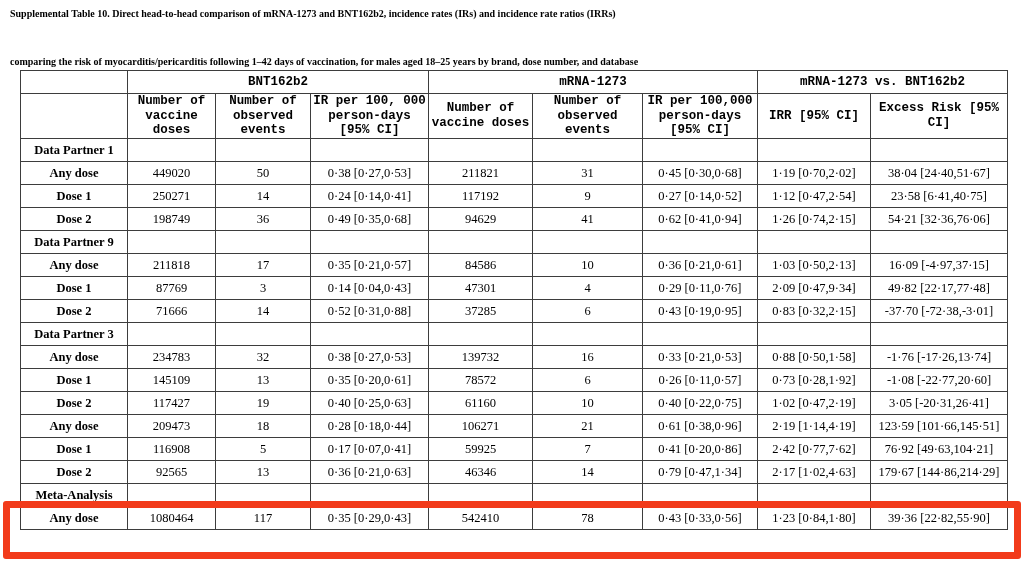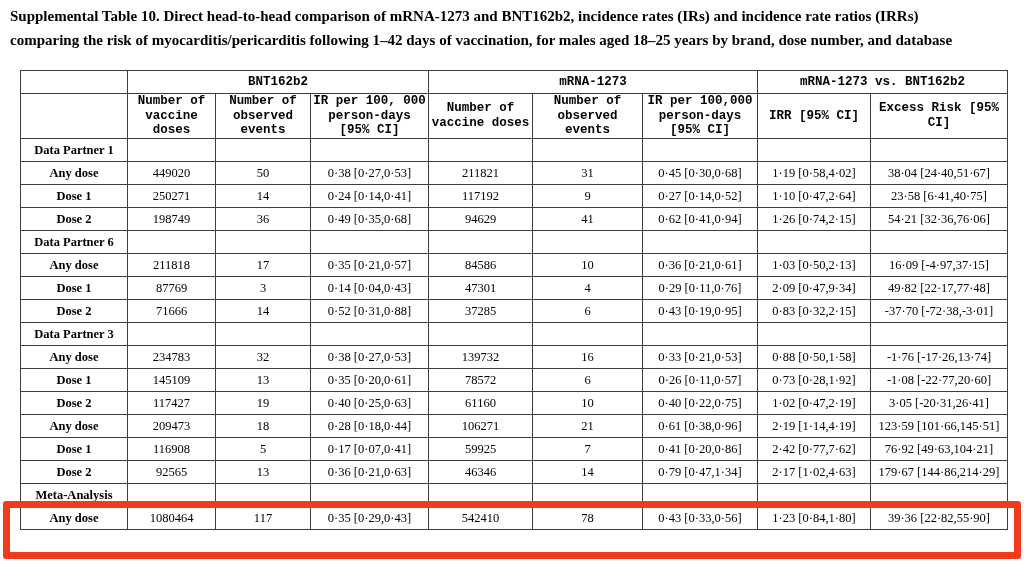--- a/index.html
+++ b/index.html
@@ -10,7 +10,7 @@
   }
   .title-line {
     position:absolute; left:10px; width:1010px;
-    font-weight:bold; font-size:15px; white-space:nowrap;
+    font-weight:bold; font-size:10px; white-space:nowrap;
   }
   #title1 { top:8px; }
   #title2 { top:32px; }

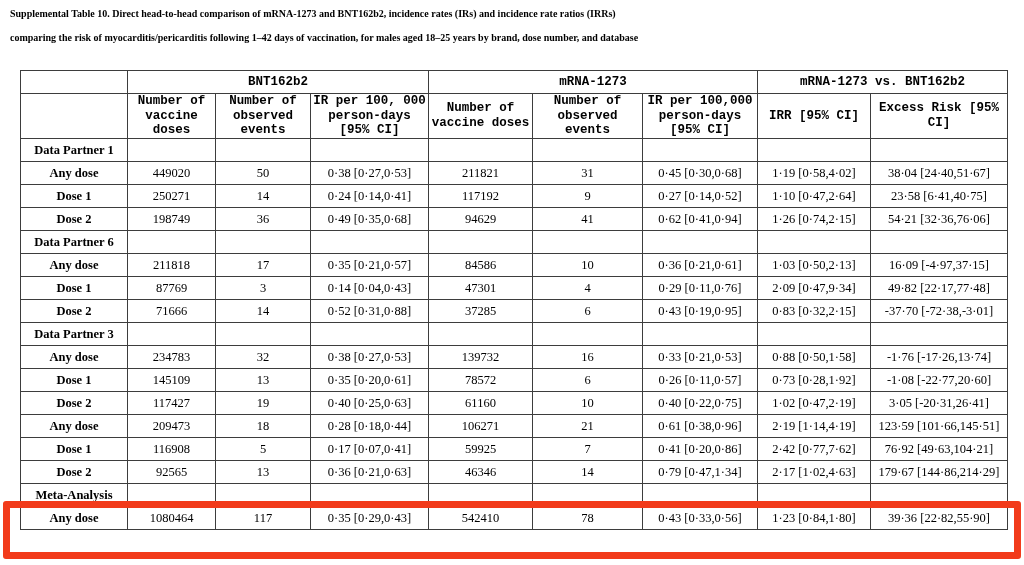--- a/index.html
+++ b/index.html
@@ -13,7 +13,7 @@
     font-weight:bold; font-size:10px; white-space:nowrap;
   }
   #title1 { top:8px; }
-  #title2 { top:32px; }
+  #title2 { top:56px; }
 
   table#main-table {
     position:absolute; left:20px; top:70px;

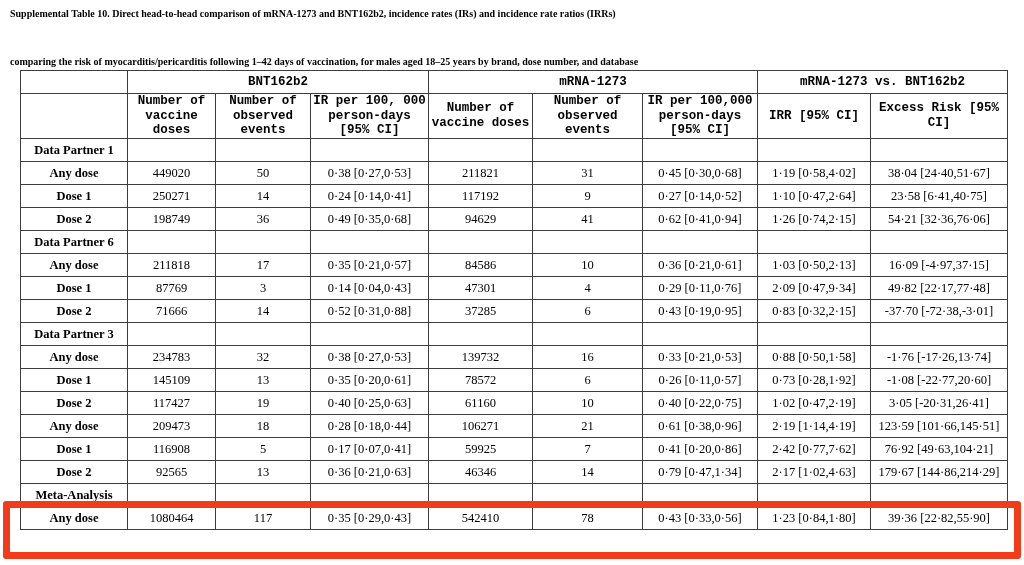--- a/index.html
+++ b/index.html
@@ -93,7 +93,7 @@
         <td>211821</td>
         <td>31</td>
         <td>0·45 [0·30,0·68]</td>
-        <td>1·19 [0·58,4·02]</td>
+        <td>1·19 [0·70,2·02]</td>
         <td>38·04 [24·40,51·67]</td>
       </tr>
       <tr>

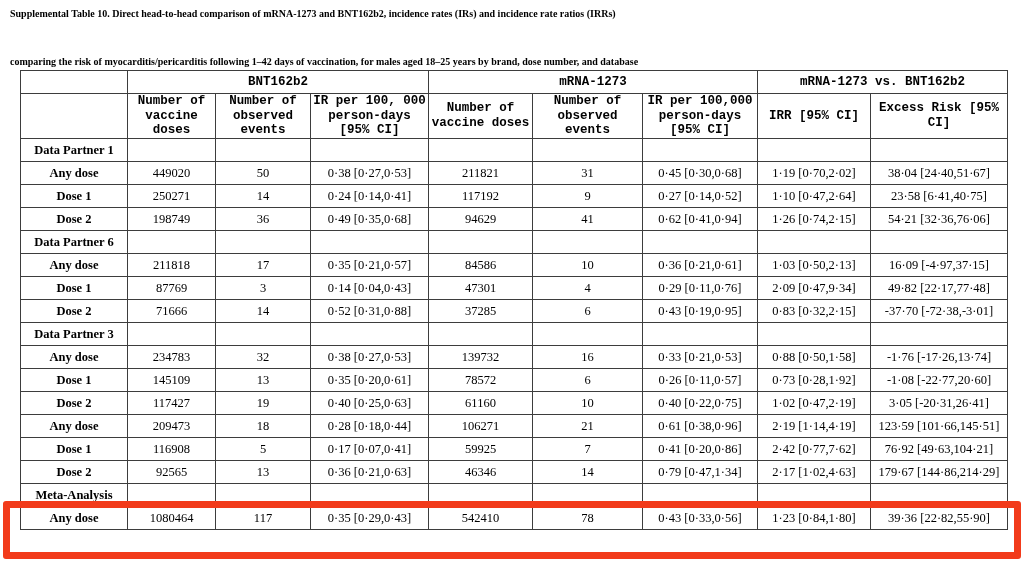--- a/index.html
+++ b/index.html
@@ -104,7 +104,7 @@
         <td>117192</td>
         <td>9</td>
         <td>0·27 [0·14,0·52]</td>
-        <td>1·10 [0·47,2·64]</td>
+        <td>1·12 [0·47,2·54]</td>
         <td>23·58 [6·41,40·75]</td>
       </tr>
       <tr>

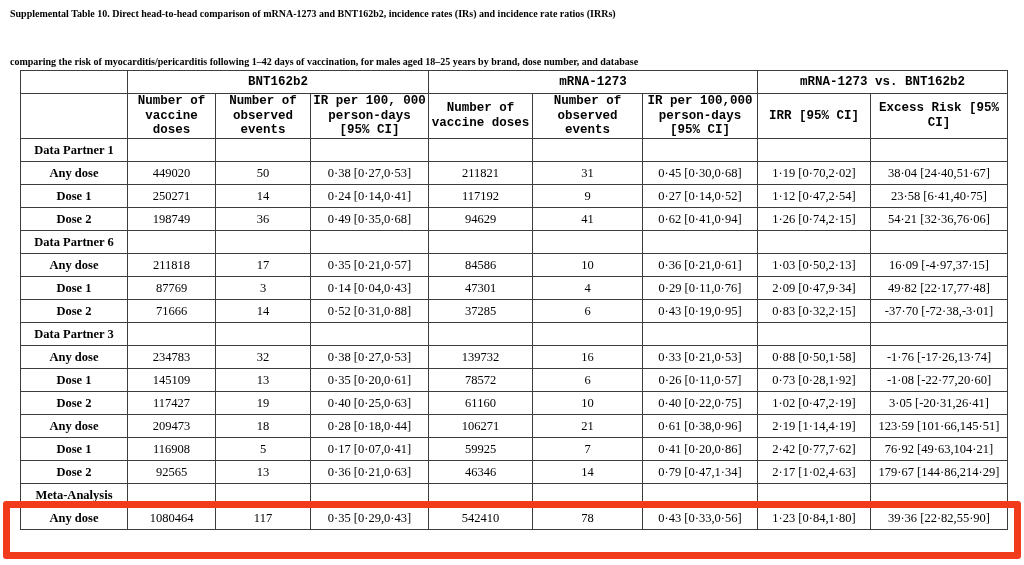--- a/index.html
+++ b/index.html
@@ -119,7 +119,7 @@
         <td>54·21 [32·36,76·06]</td>
       </tr>
       <tr>
-        <td class="rowlabel">Data Partner 6</td>
+        <td class="rowlabel">Data Partner 9</td>
         <td></td>
         <td></td>
         <td></td>

